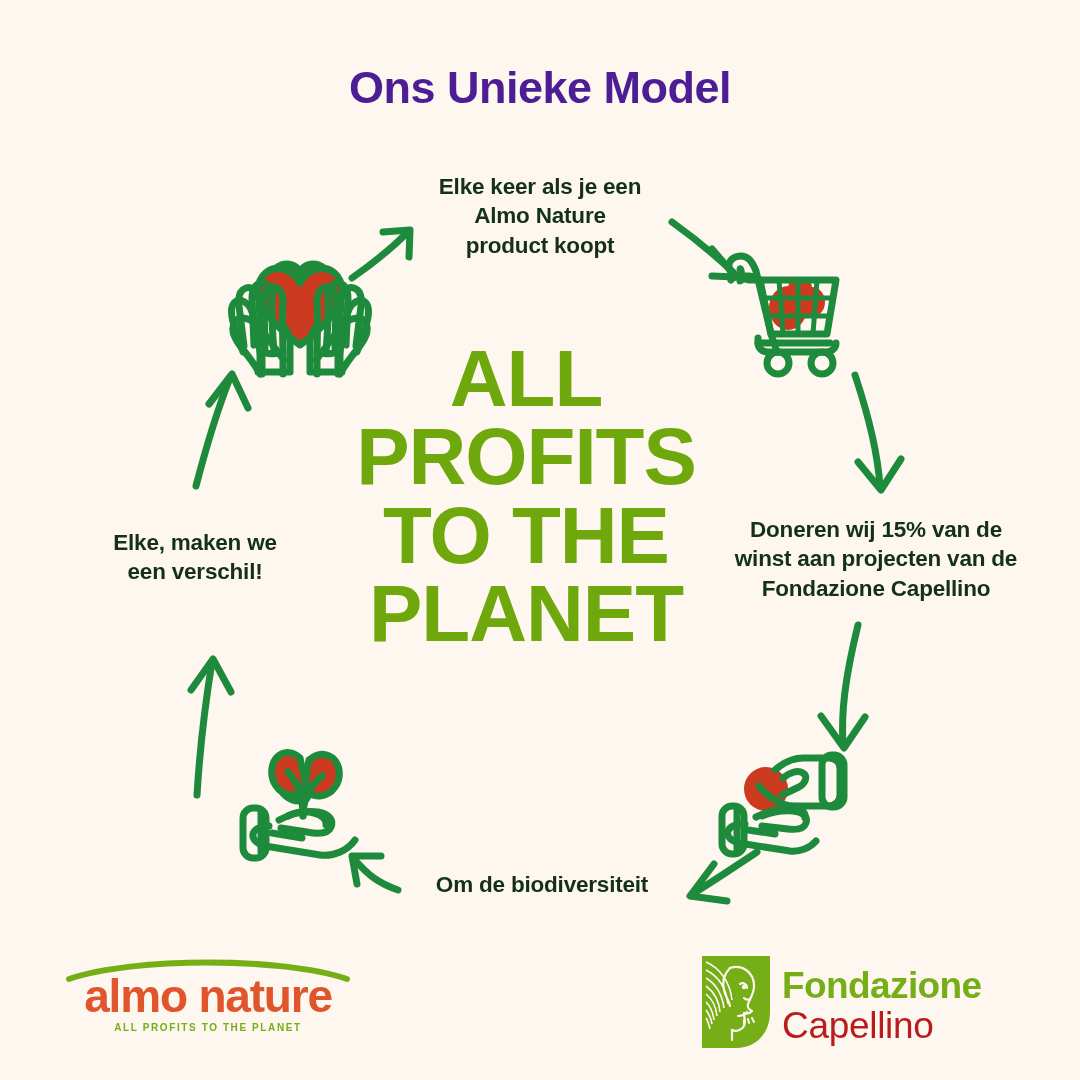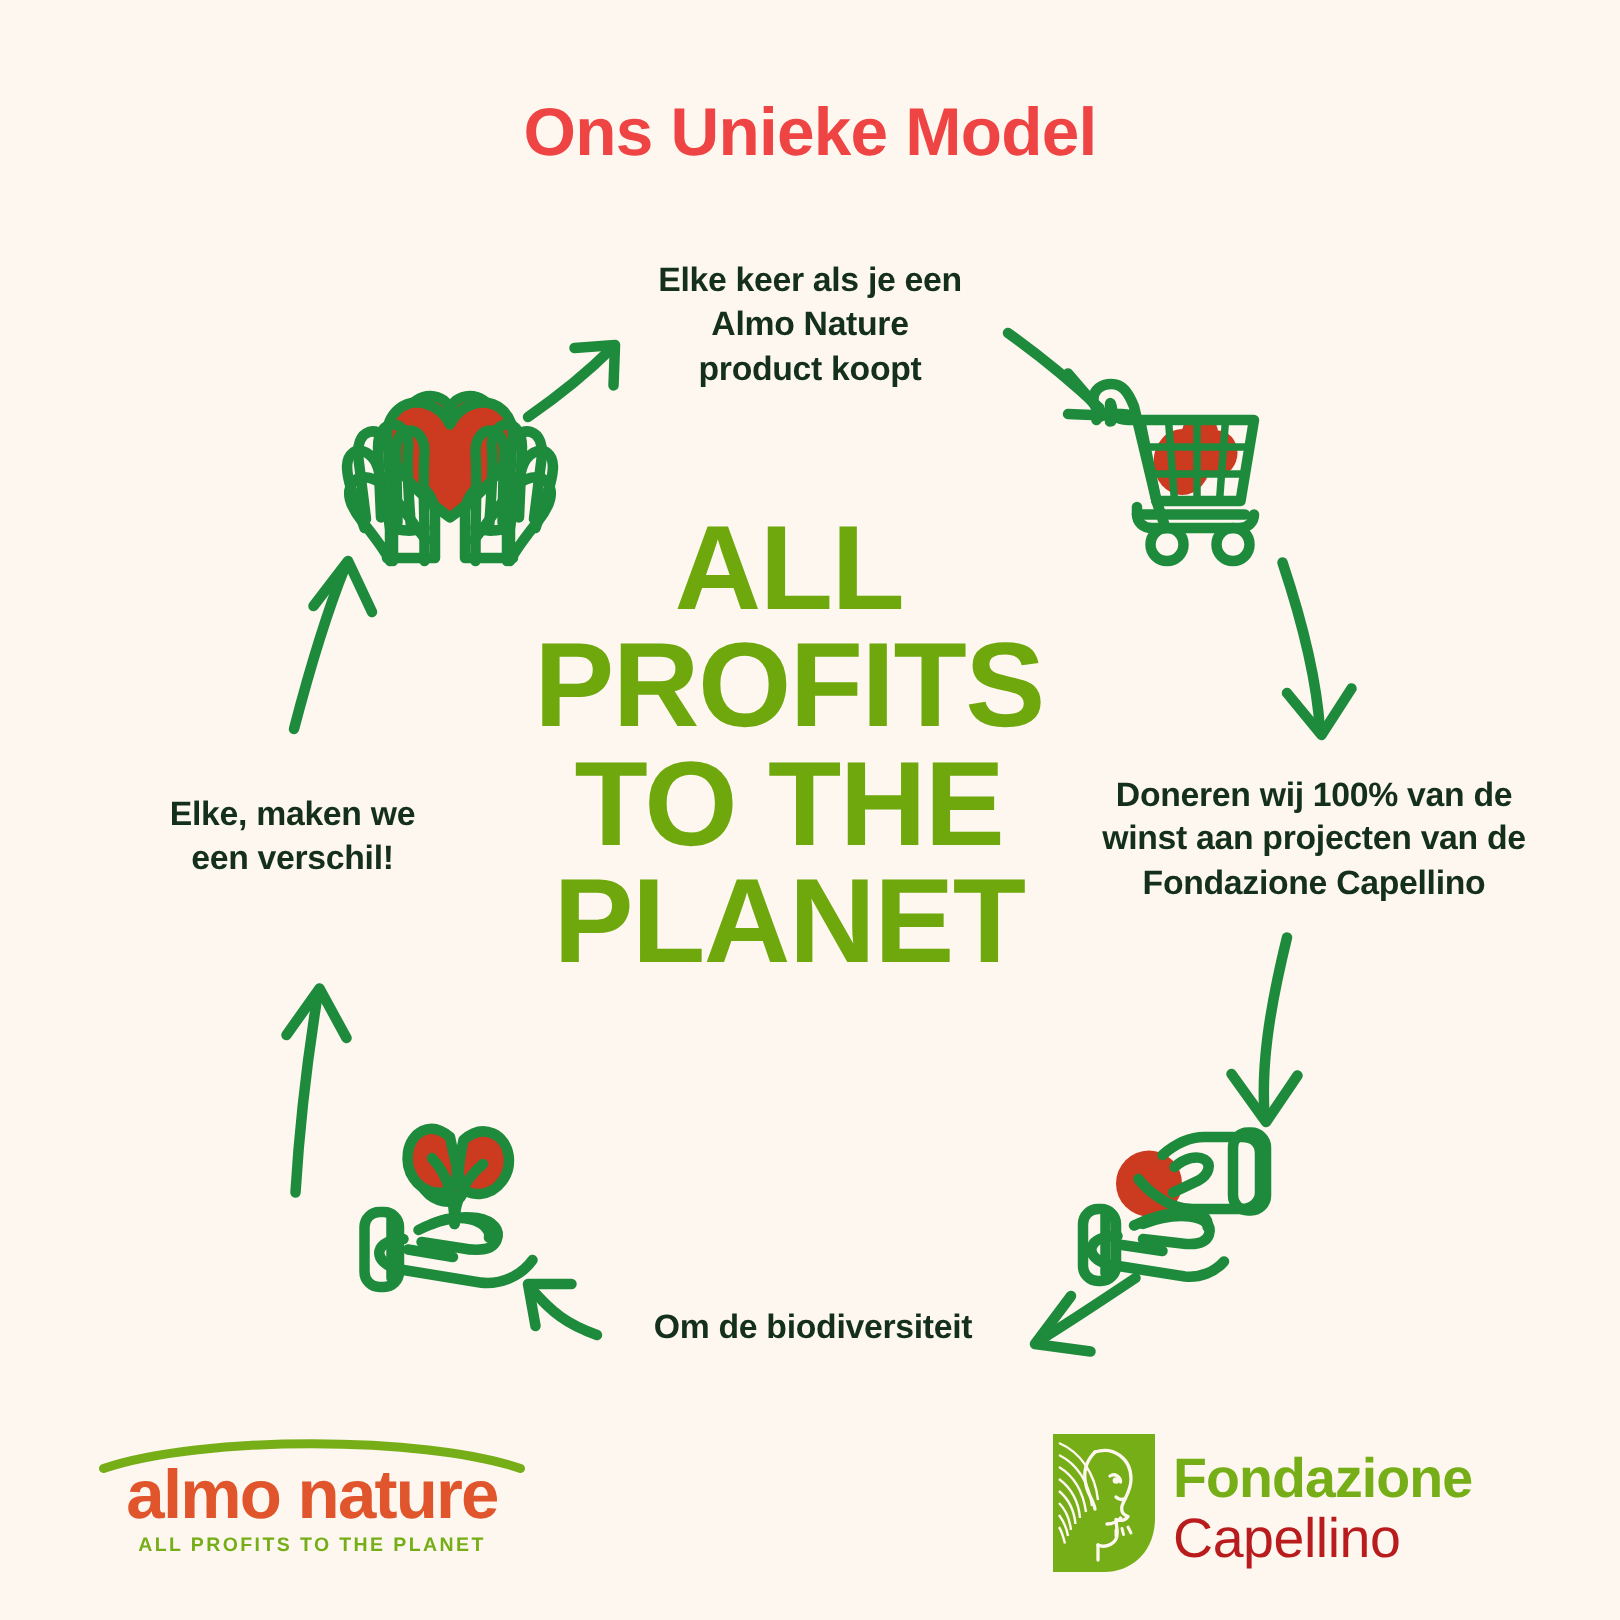--- a/index.html
+++ b/index.html
@@ -29,7 +29,7 @@
     font-size: 45px;
     font-weight: bold;
     letter-spacing: -0.5px;
-    color: #ef4444;
+    color: #4c1d95;
   }
 
   .step-label {

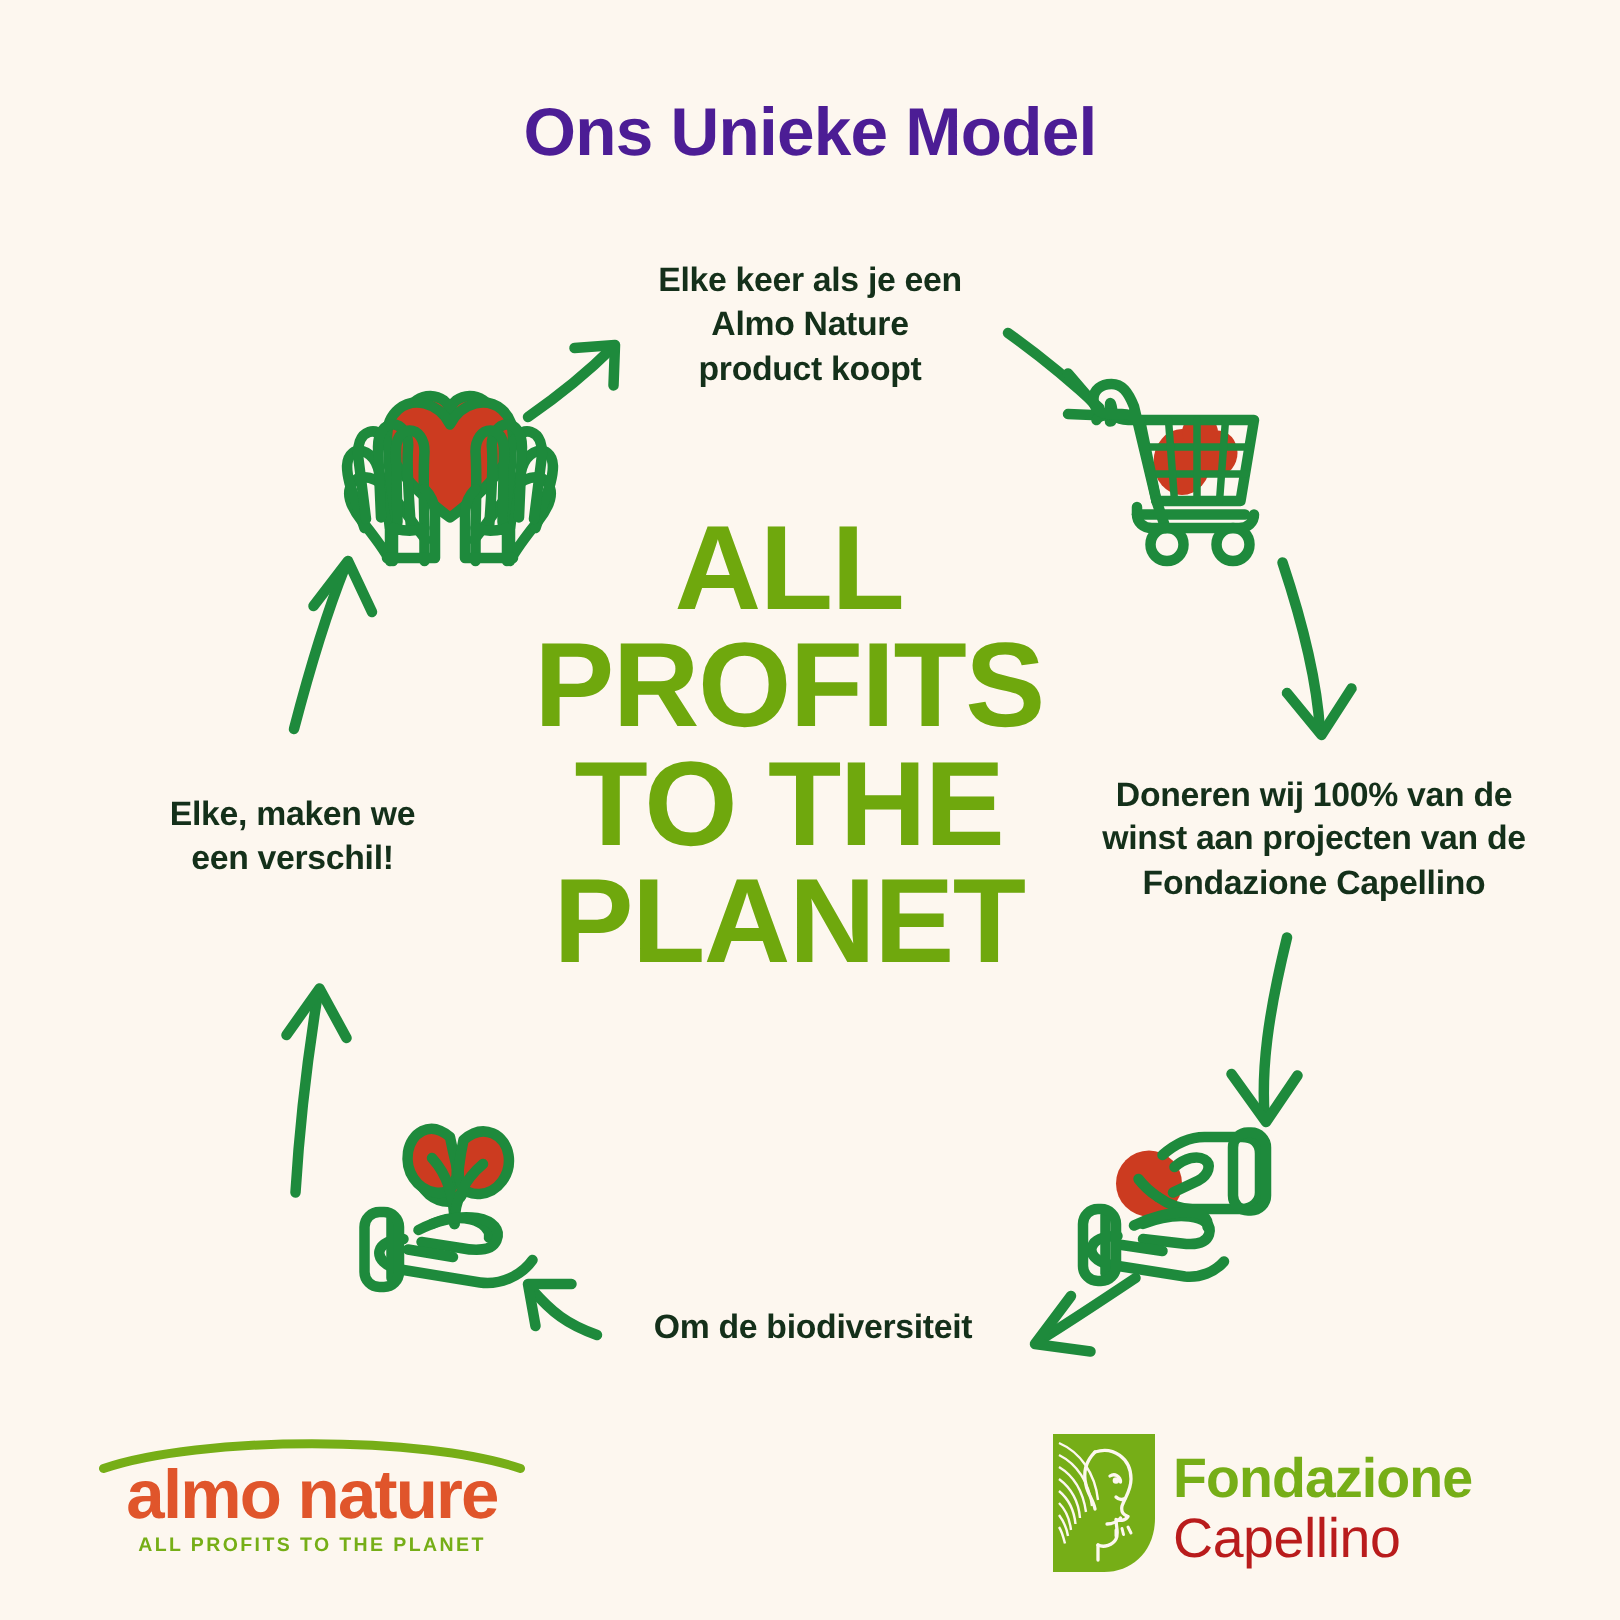--- a/index.html
+++ b/index.html
@@ -299,7 +299,7 @@
   </div>
 
   <div class="step-label" id="label-right">
-    <div>Doneren wij 100% van de</div>
+    <div>Doneren wij 15% van de</div>
     <div>winst aan projecten van de</div>
     <div>Fondazione Capellino</div>
   </div>

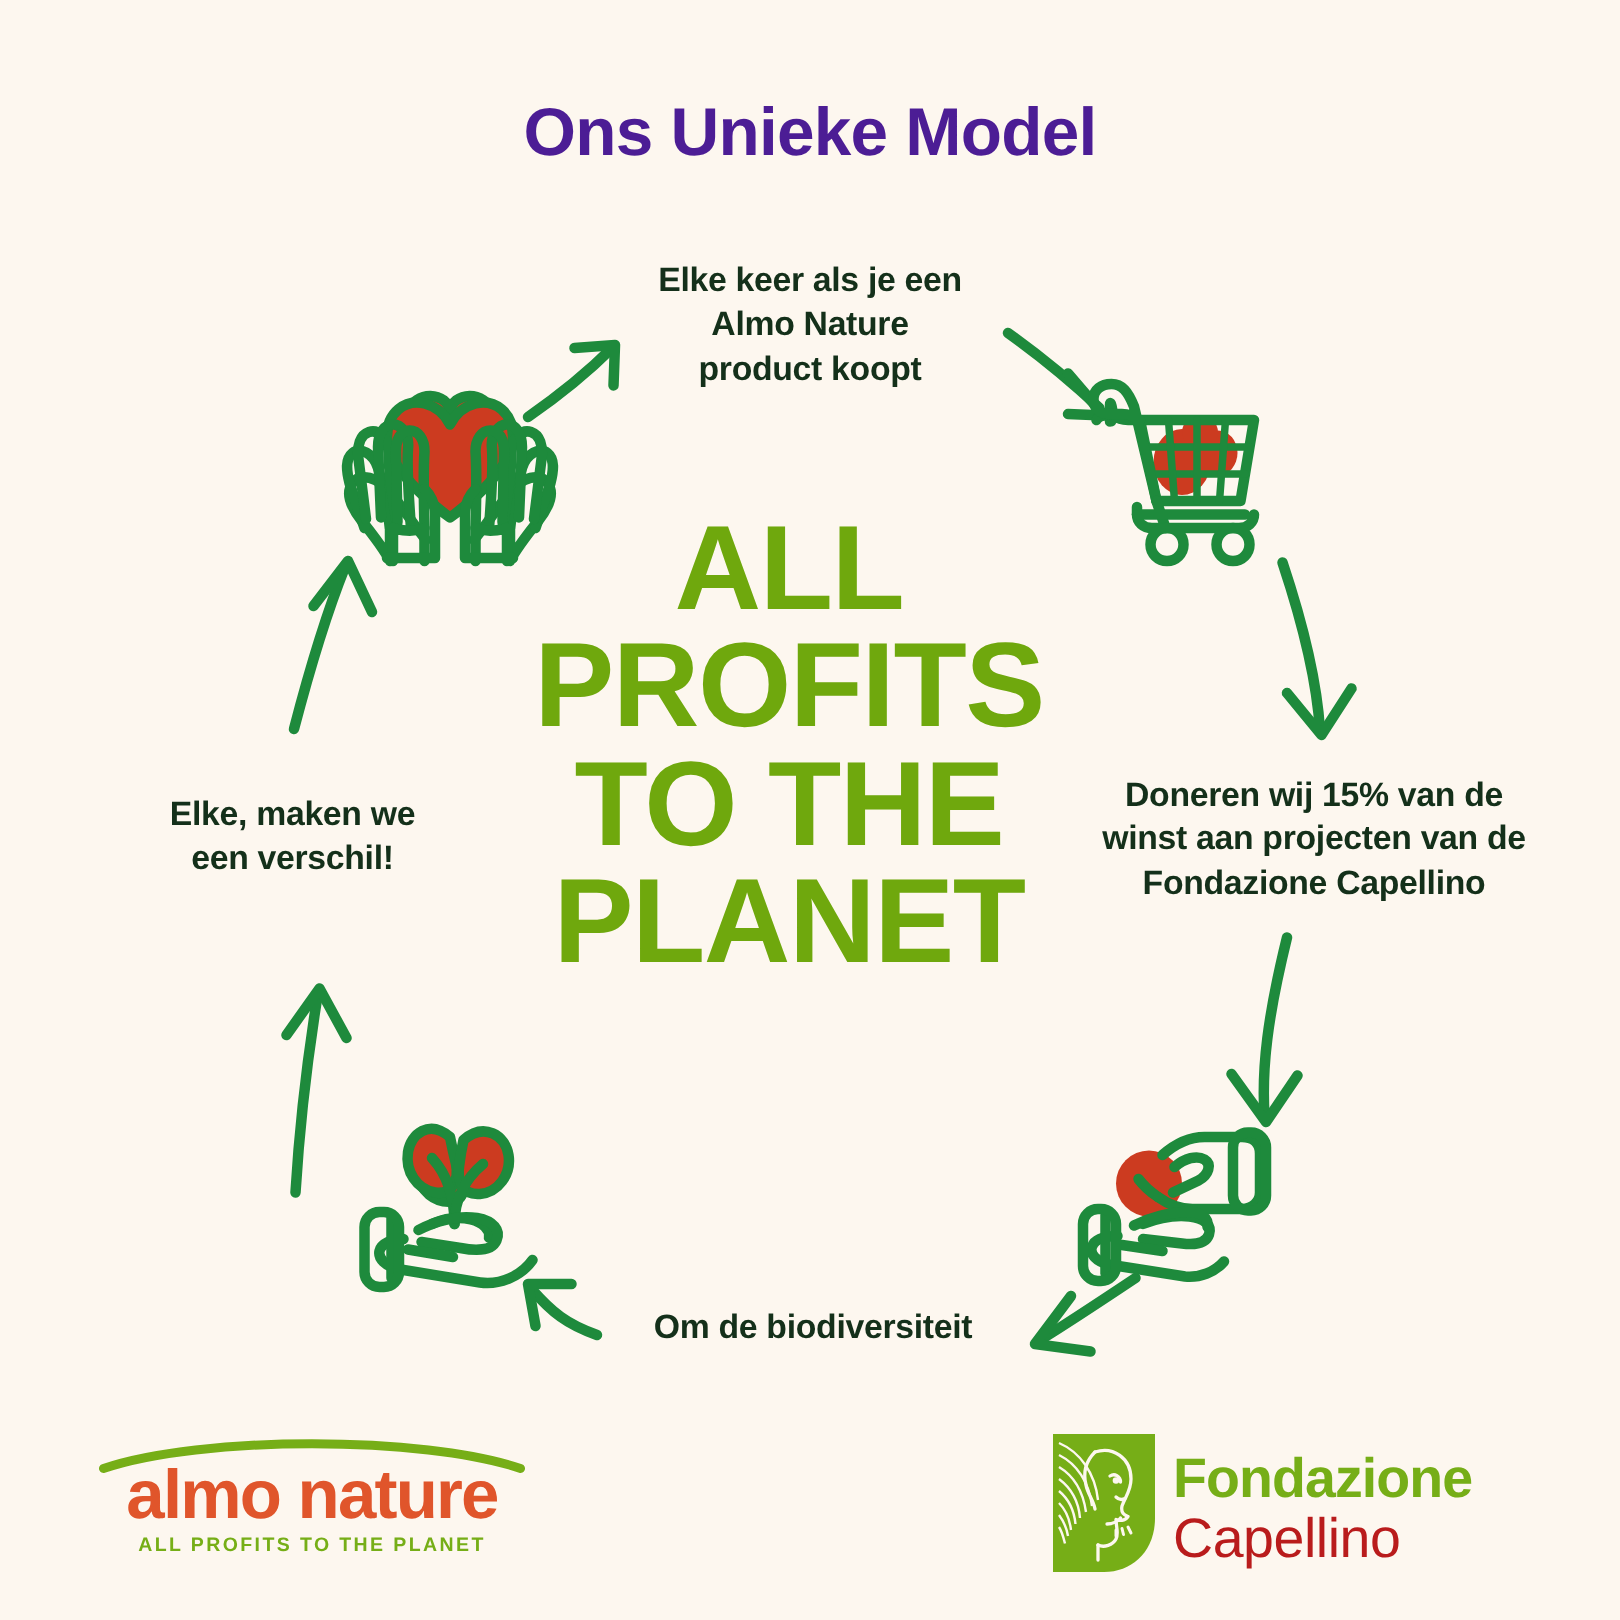--- a/index.html
+++ b/index.html
@@ -89,7 +89,7 @@
     position: absolute;
     top: 68px; left: 0; width: 290px;
     text-align: center;
-    font-size: 13px;
+    font-size: 10px;
     font-weight: bold;
     color: #76AE17;
     letter-spacing: 1.6px;

